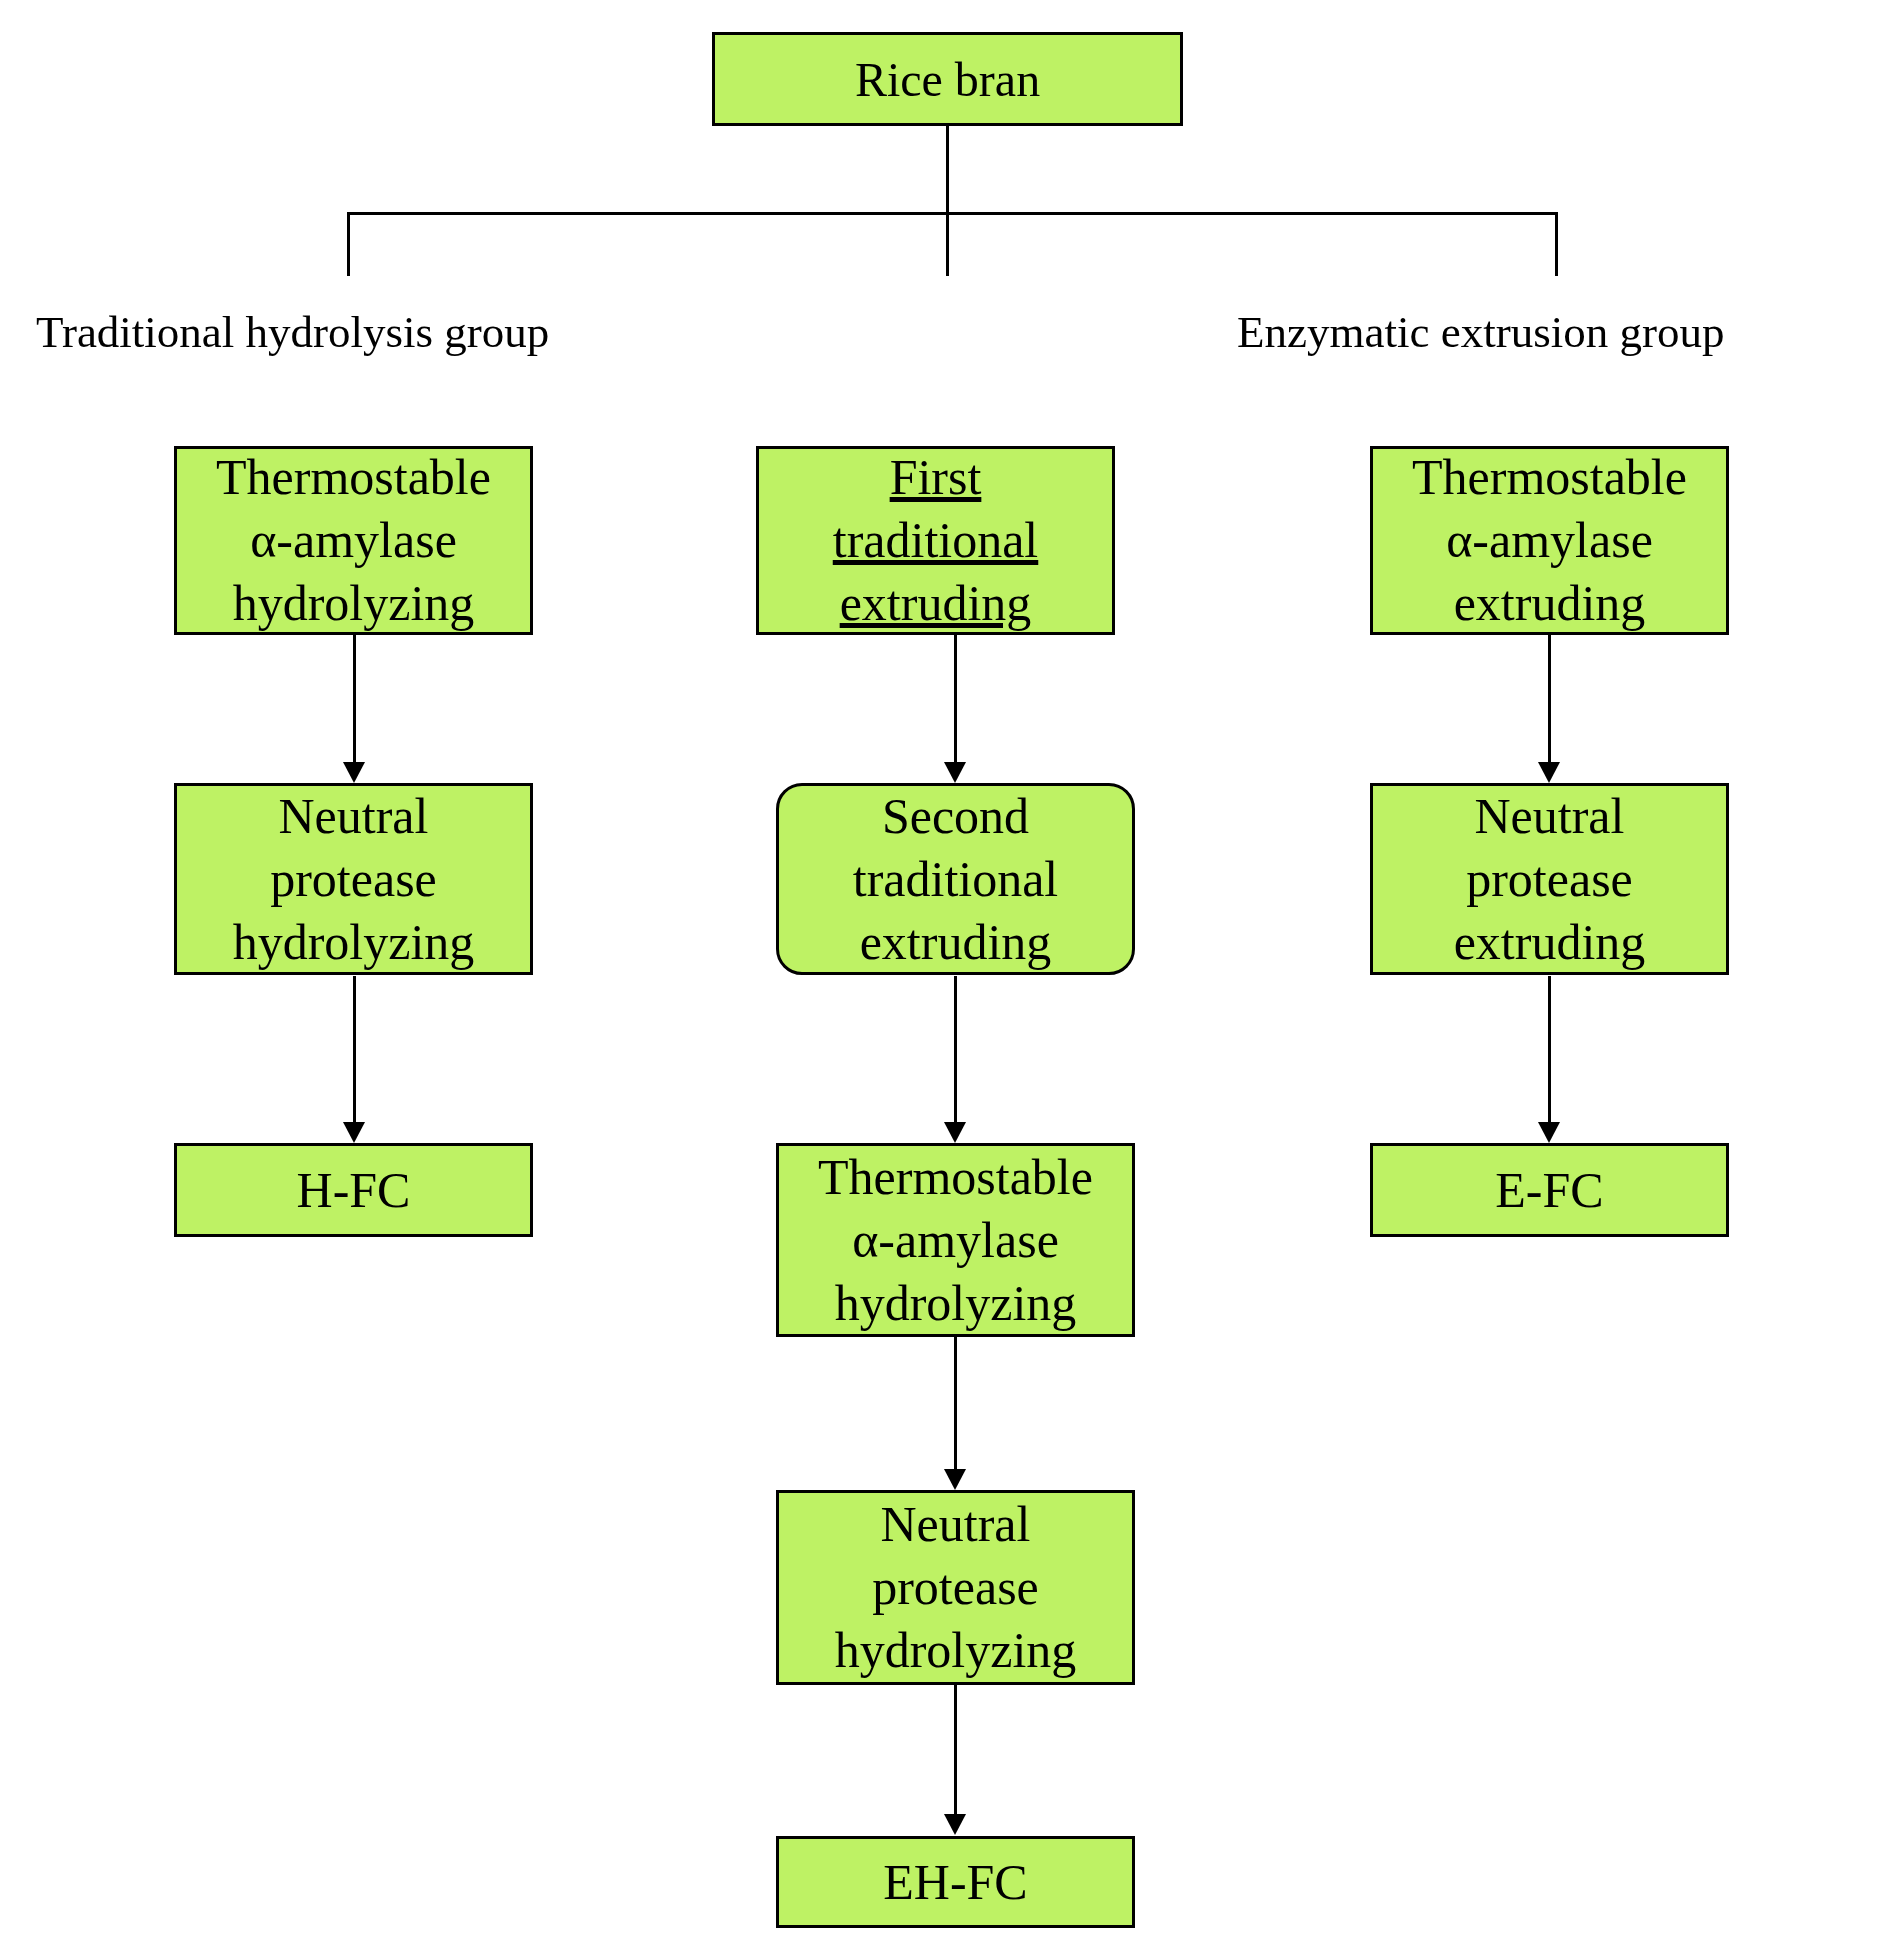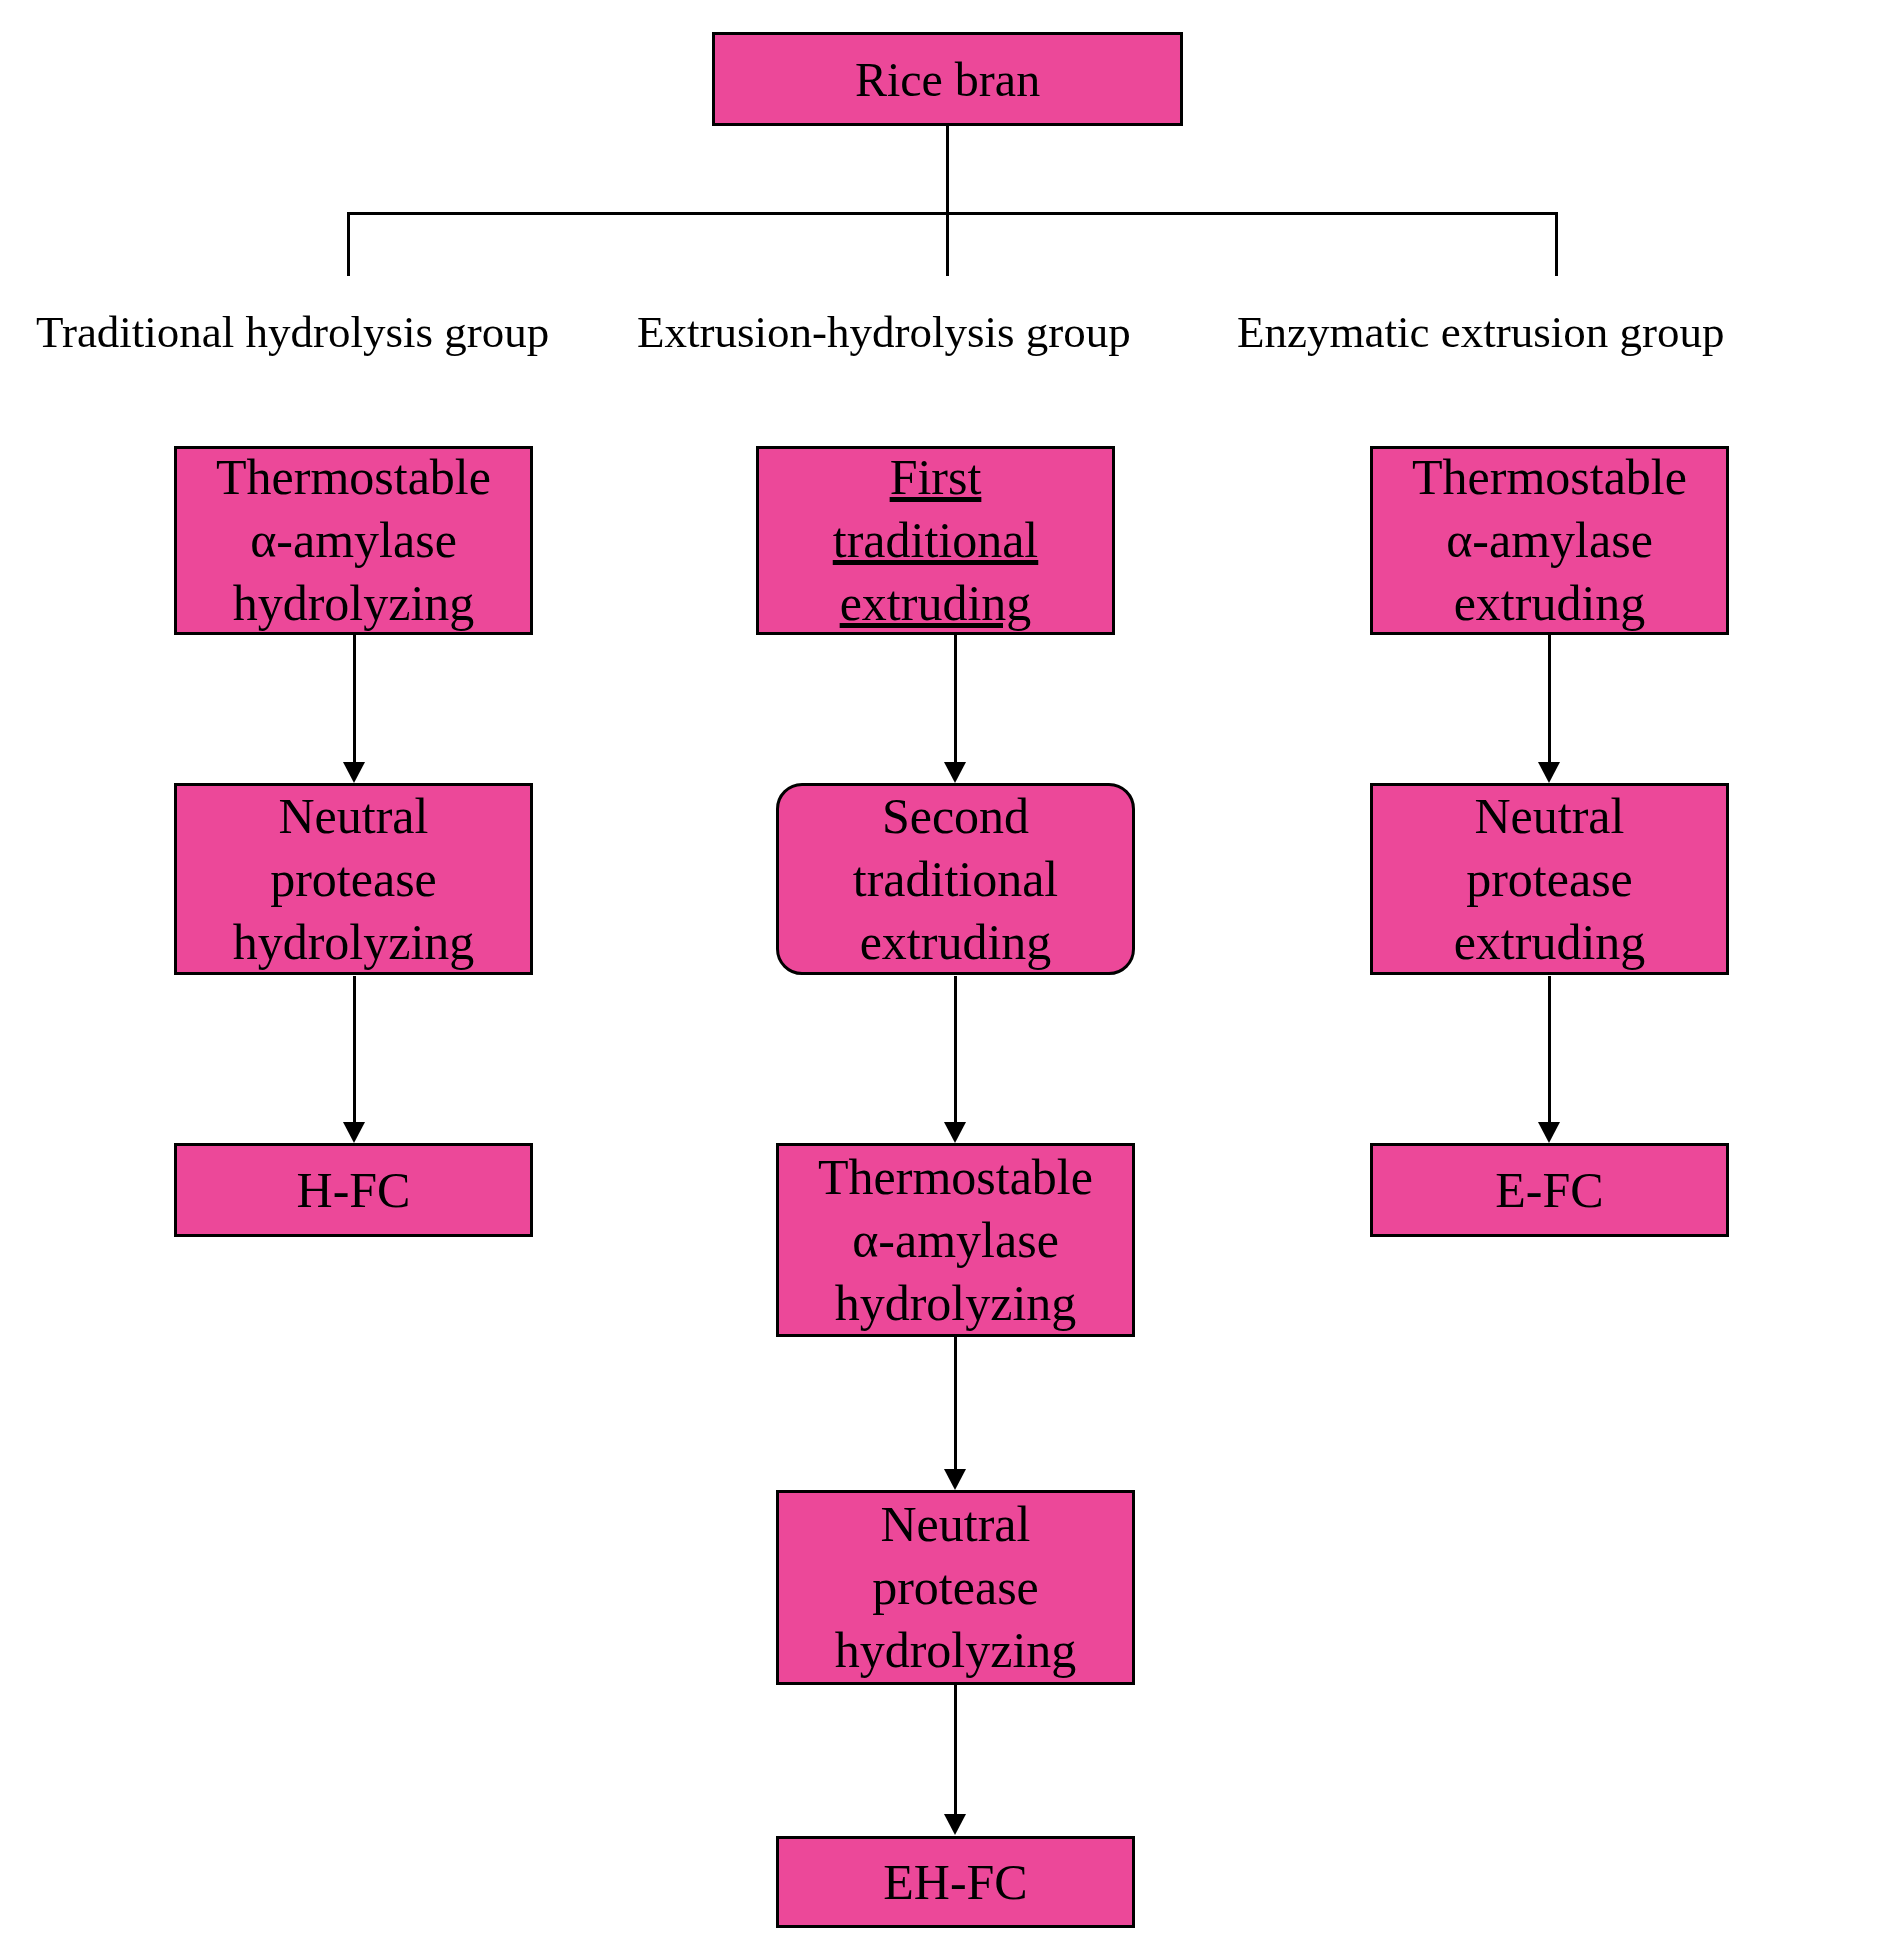--- a/index.html
+++ b/index.html
@@ -17,7 +17,7 @@
     position: absolute;
     box-sizing: border-box;
     border: 3.8px solid #000000;
-    background: #ec4899;
+    background: #bef264;
     display: flex;
     align-items: center;
     justify-content: center;

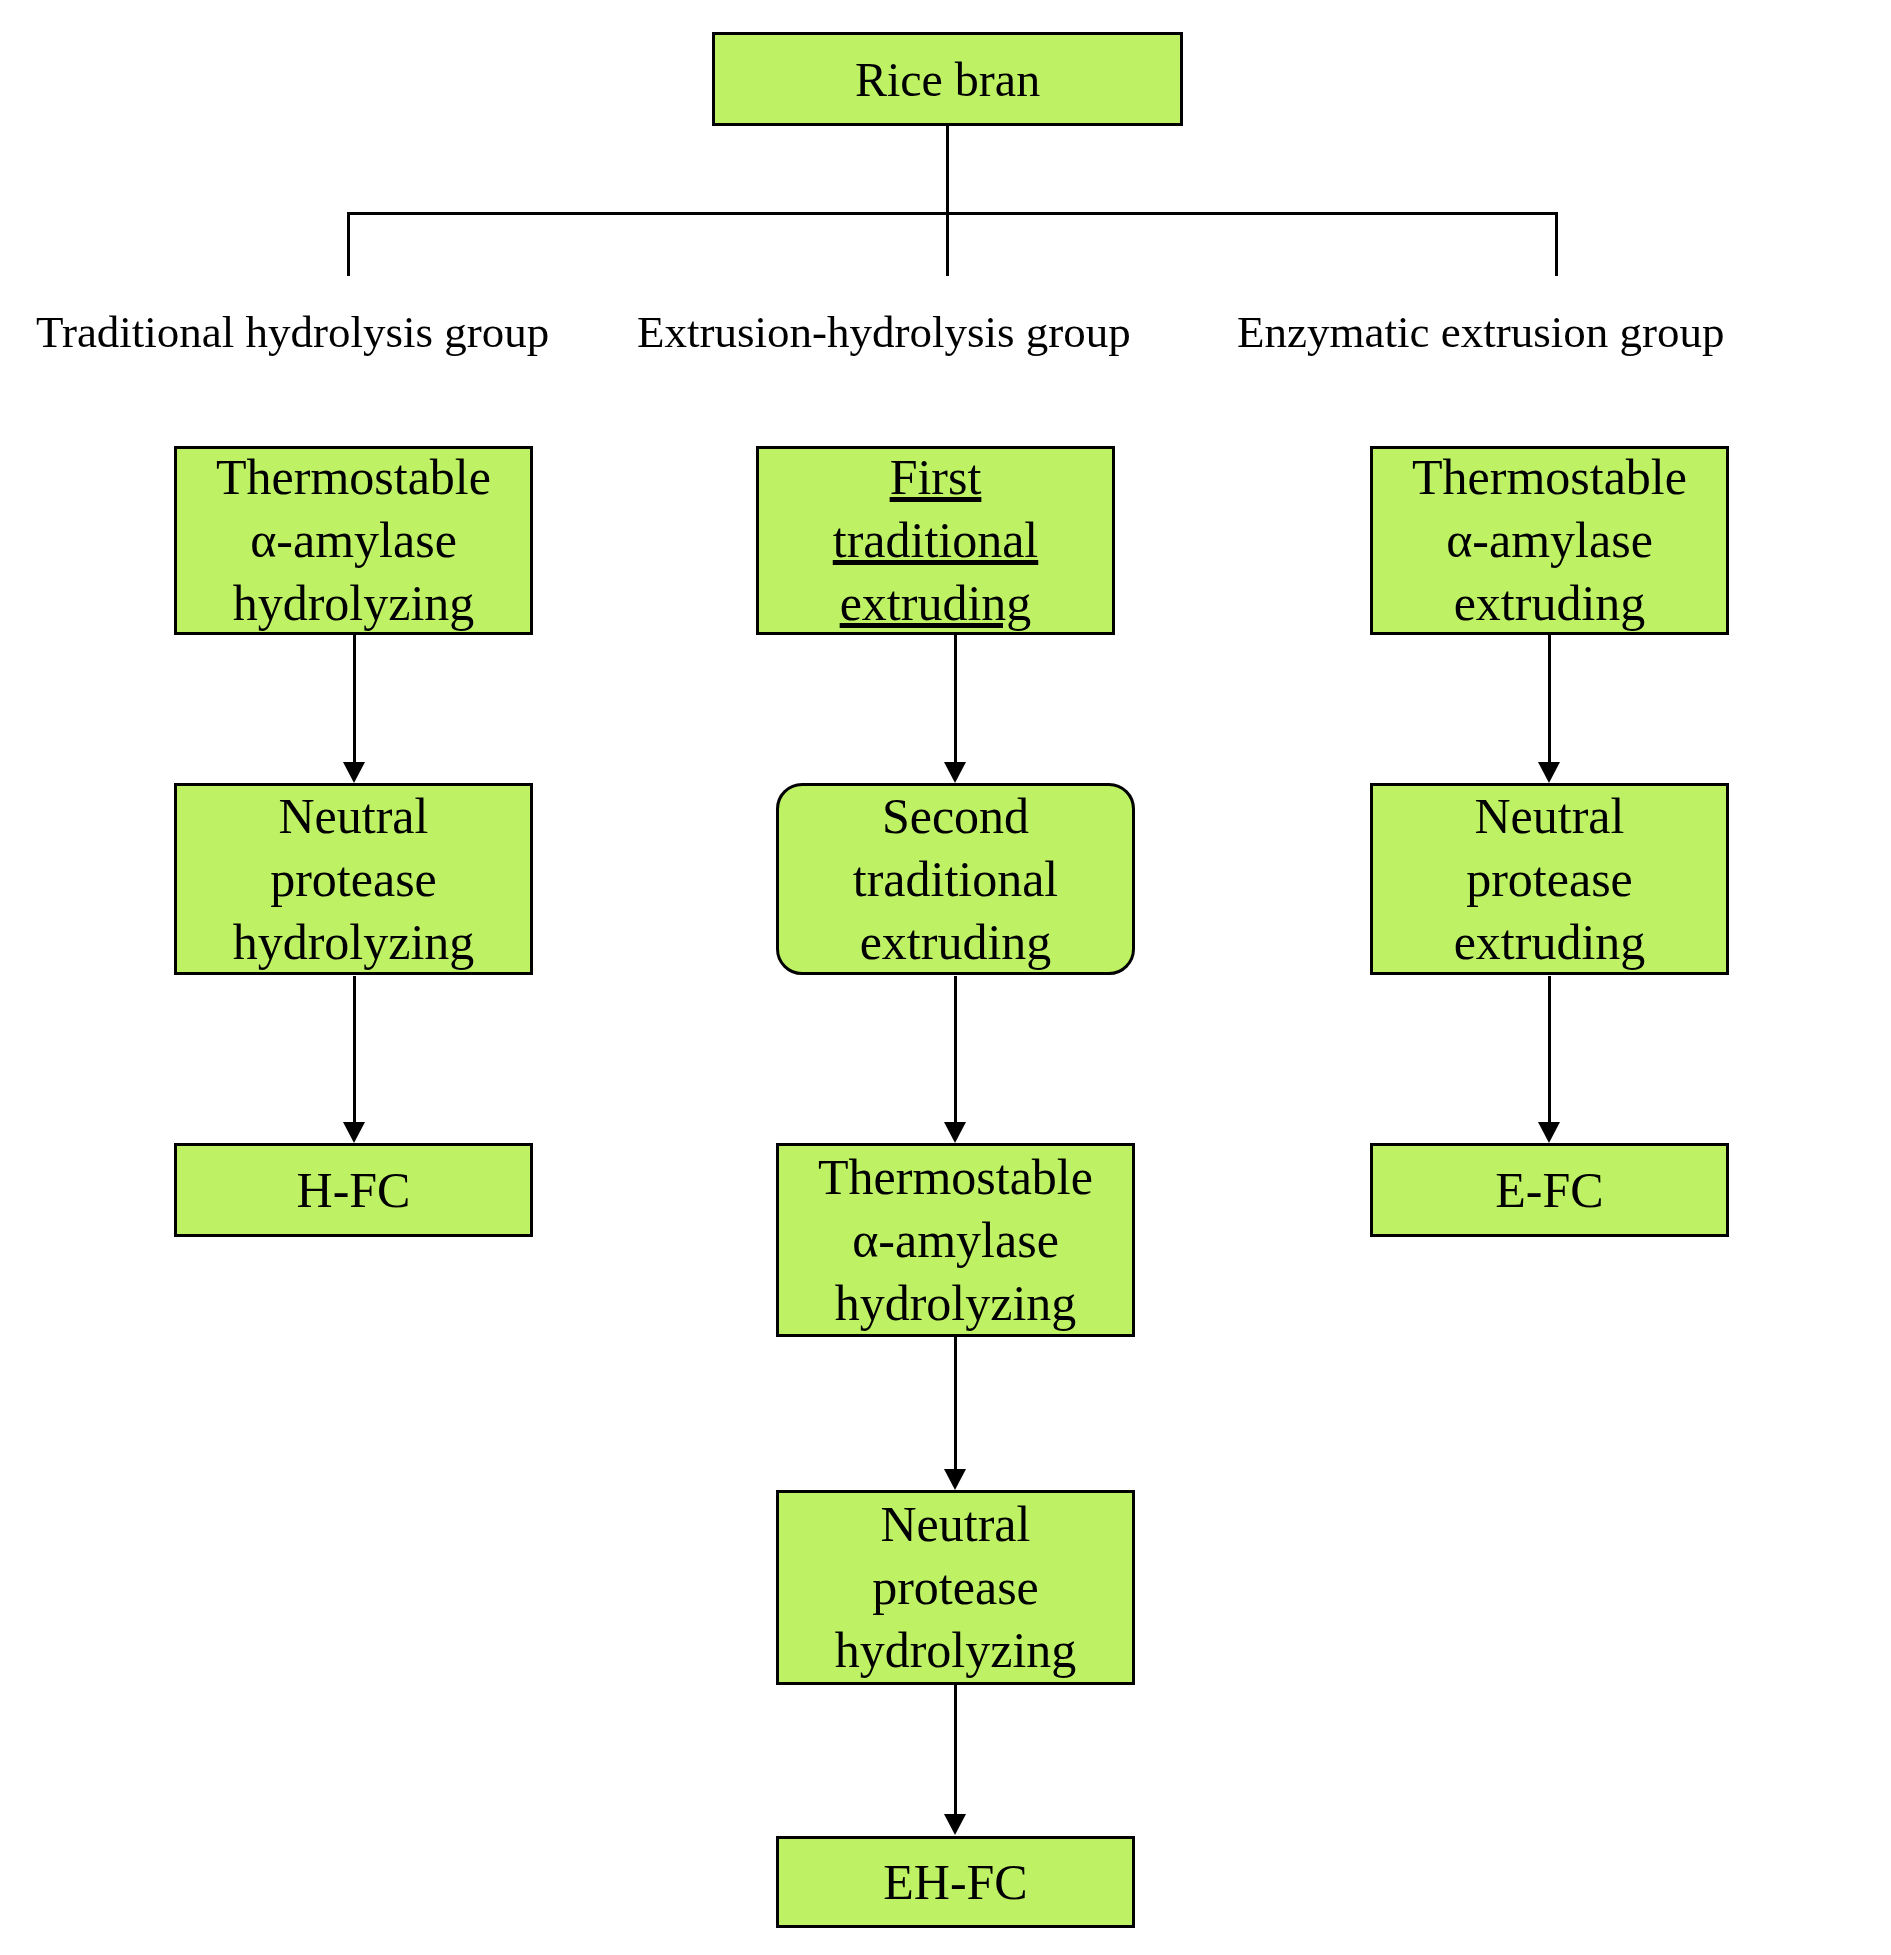--- a/index.html
+++ b/index.html
@@ -101,7 +101,6 @@
   <div class="line" id="branch-right"></div>
 
   <div class="glabel" id="glabel-1">Traditional hydrolysis group</div>
-  <div class="glabel" id="glabel-2">Extrusion-hydrolysis group</div>
   <div class="glabel" id="glabel-3">Enzymatic extrusion group</div>
 
   <div class="node" id="c1-box1">Thermostable

